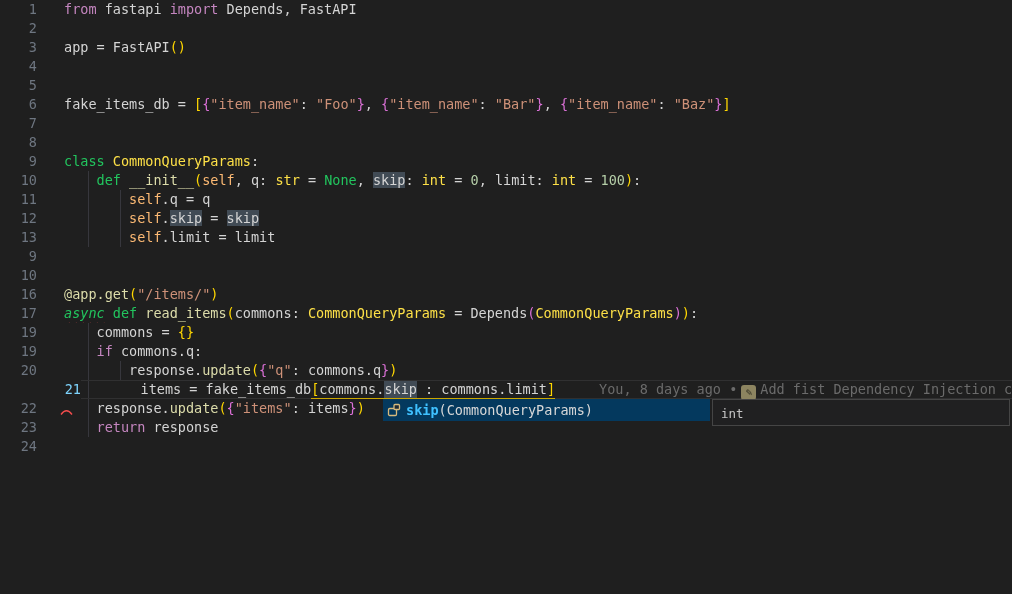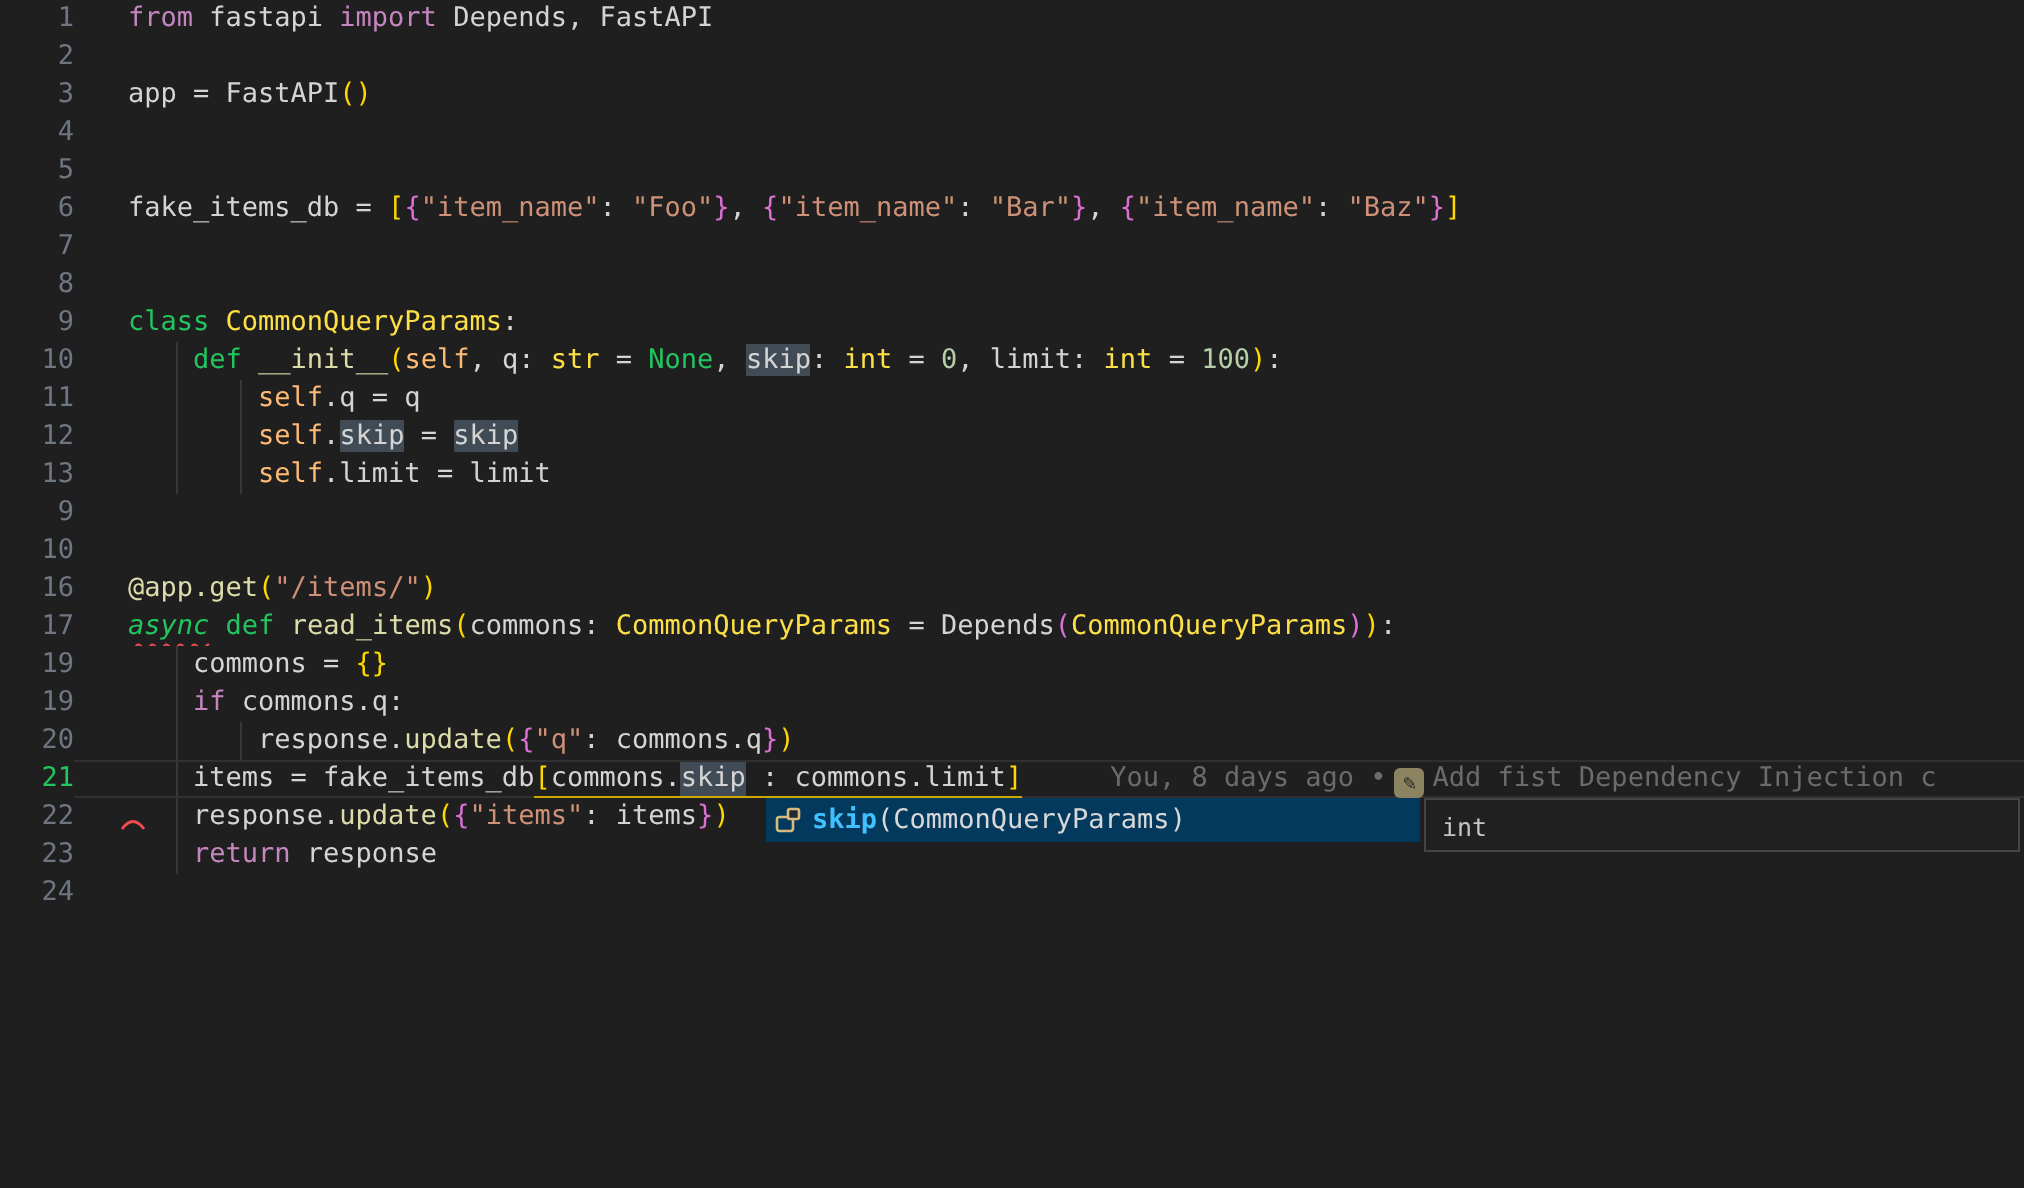--- a/index.html
+++ b/index.html
@@ -10,7 +10,7 @@
   #lines{position:absolute;left:0;top:0;width:100%;}
   .row{display:flex;height:19px;white-space:pre;overflow:hidden;}
   .ln{flex:0 0 37px;width:37px;text-align:right;color:#6e7681;user-select:none;}
-  .ln.active{color:#22c55e;}
+  .ln.active{color:#7dd3fc;padding-left:44px;}
   .code{flex:1 1 auto;padding-left:27px;color:#d4d4d4;position:relative;}
   .code.active{box-shadow:inset 0 1px 0 #303031, inset 0 -1px 0 #303031;}
   

